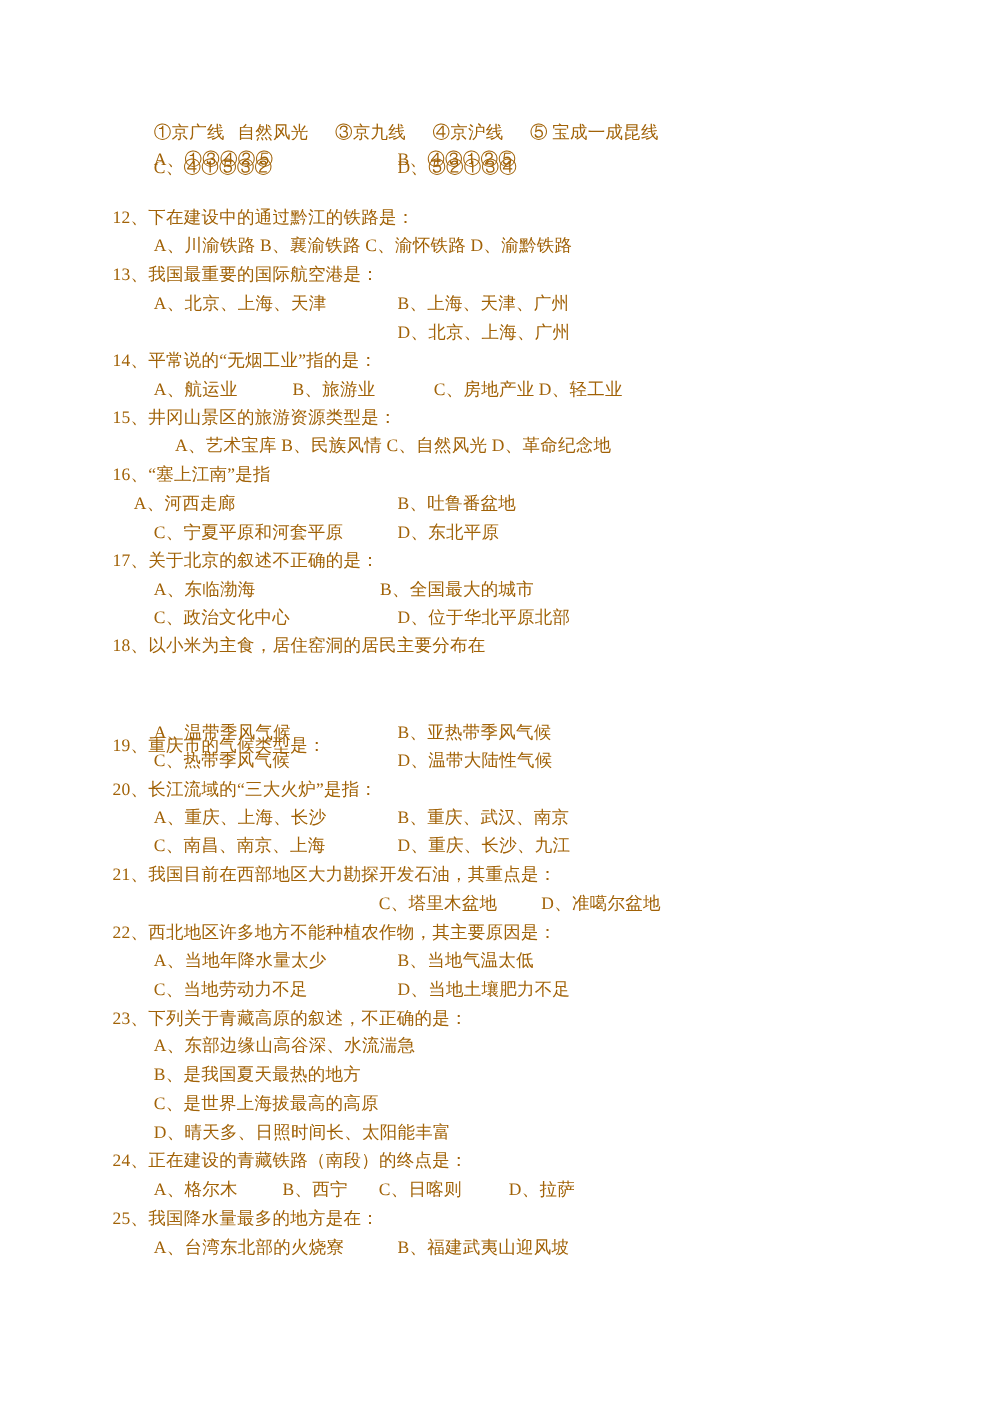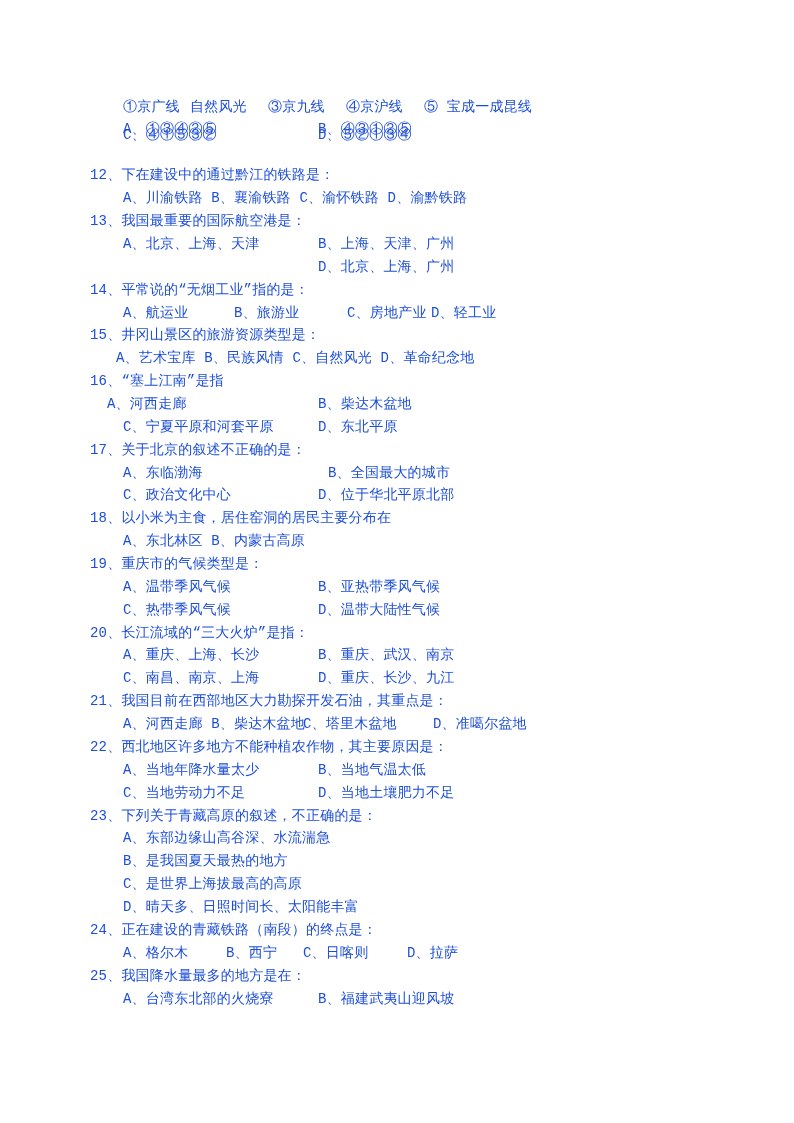--- a/index.html
+++ b/index.html
@@ -34,7 +34,7 @@
 </head>
 <body>
 
-<div class="page" style="color: #1d4ed8; background: rgb(255, 255, 255); font-family: Liberation Mono, monospace;">
+<div class="page" style="color: #a16207; background: rgb(255, 255, 255);">
   <div id="doc-lines">
       <div class="doc-line" style="top: 95.6px;">
         <span class="seg" style="left: 123px;">①京广线</span>

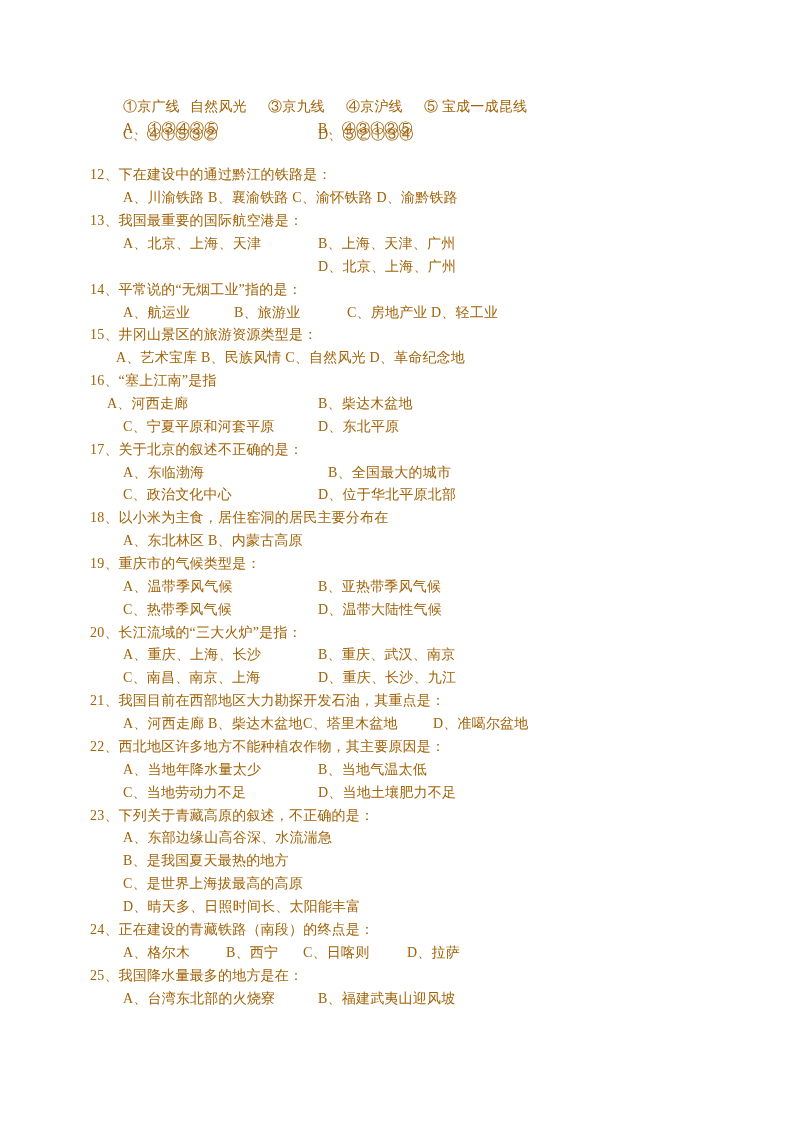--- a/index.html
+++ b/index.html
@@ -80,7 +80,7 @@
         <span class="seg" style="left: 90px;">15、井冈山景区的旅游资源类型是：</span>
       </div>
       <div class="doc-line" style="top: 347.17px;">
-        <span class="seg" style="left: 116px;">A、艺术宝库 B、民族风情 C、自然风光 D、革命纪念地</span>
+        <span class="seg" style="left: 140px;">A、艺术宝库 B、民族风情 C、自然风光 D、革命纪念地</span>
       </div>
       <div class="doc-line" style="top: 370.04px;">
         <span class="seg" style="left: 90px;">16、“塞上江南”是指</span>

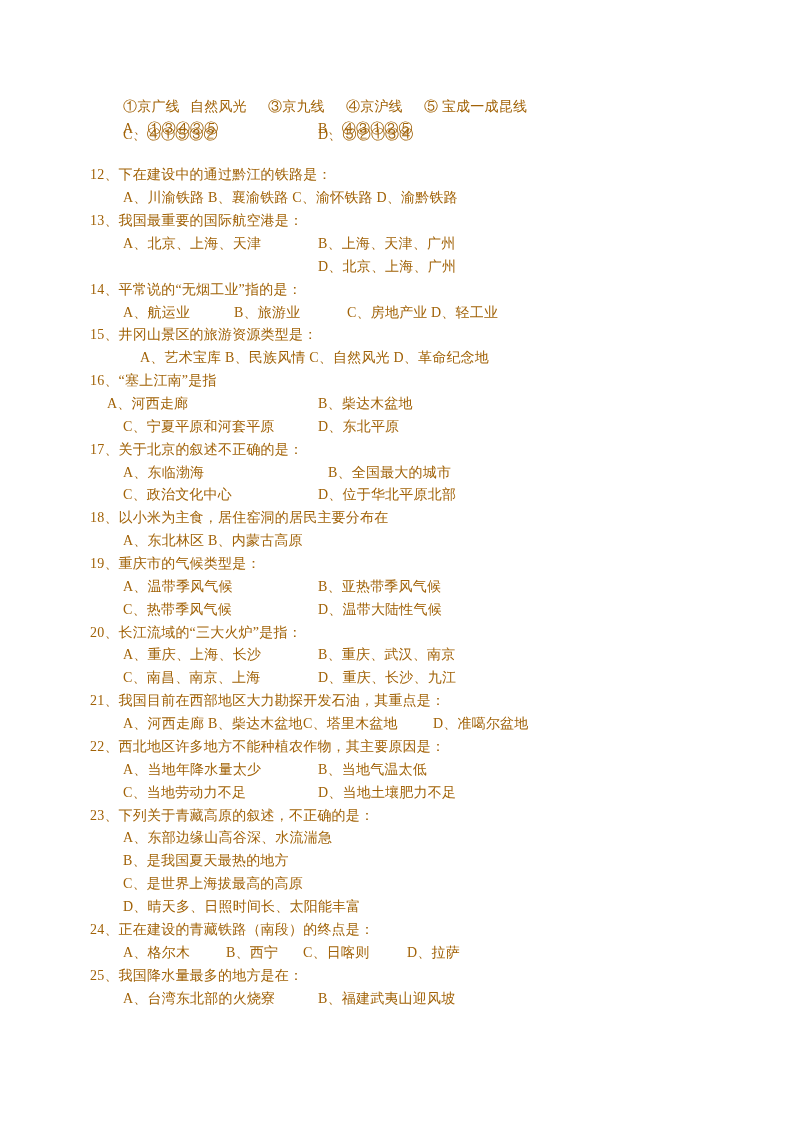--- a/index.html
+++ b/index.html
@@ -87,7 +87,7 @@
       </div>
       <div class="doc-line" style="top: 392.91px;">
         <span class="seg" style="left: 107px;">A、河西走廊</span>
-        <span class="seg" style="left: 318px;">B、柴达木盆地</span>
+        <span class="seg" style="left: 318px;">B、吐鲁番盆地</span>
       </div>
       <div class="doc-line" style="top: 415.78px;">
         <span class="seg" style="left: 123px;">C、宁夏平原和河套平原</span>

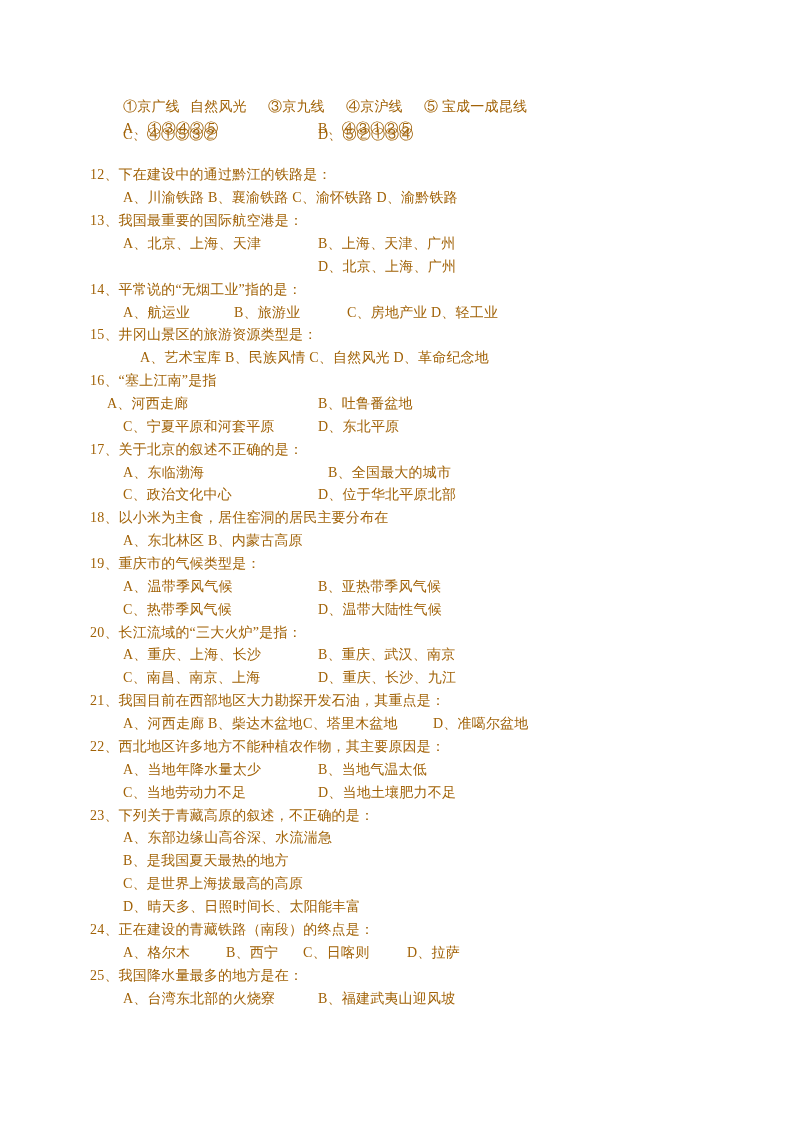--- a/index.html
+++ b/index.html
@@ -98,7 +98,7 @@
       </div>
       <div class="doc-line" style="top: 461.52px;">
         <span class="seg" style="left: 123px;">A、东临渤海</span>
-        <span class="seg" style="left: 328px; text-align: center;">B、全国最大的城市</span>
+        <span class="seg" style="left: 304px; text-align: center;">B、全国最大的城市</span>
       </div>
       <div class="doc-line" style="top: 484.39px;">
         <span class="seg" style="left: 123px;">C、政治文化中心</span>

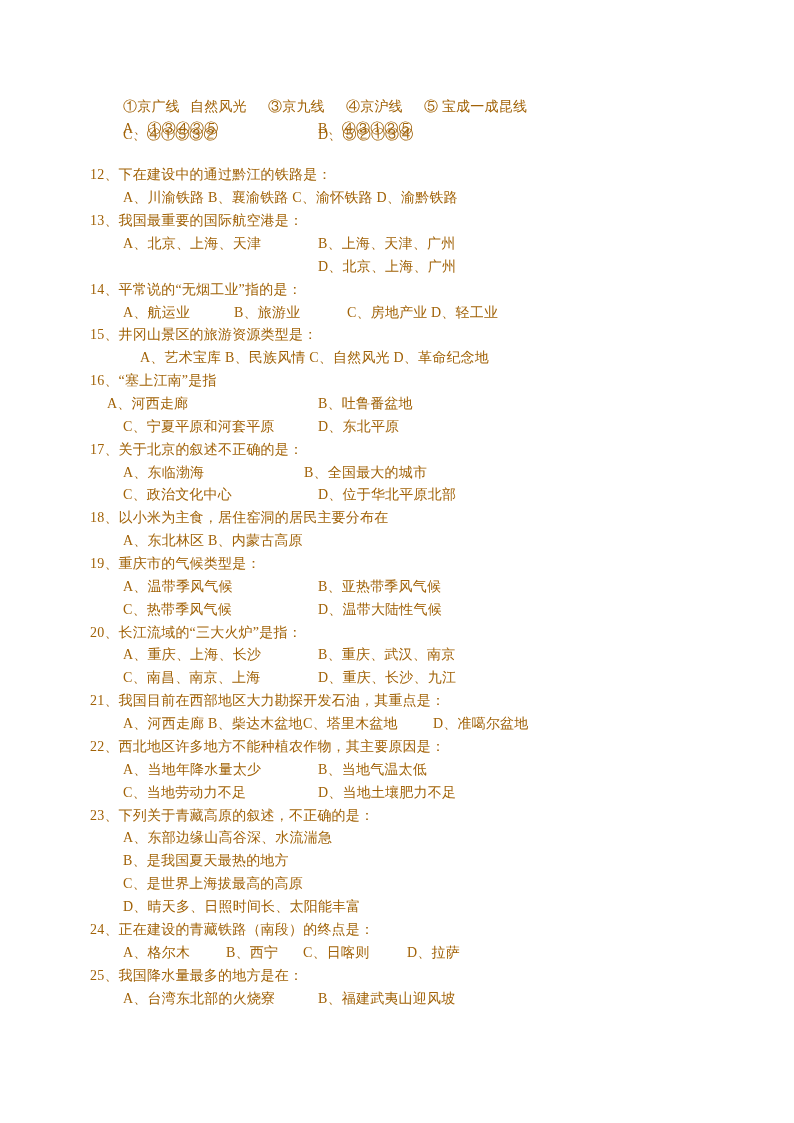--- a/index.html
+++ b/index.html
@@ -108,7 +108,6 @@
         <span class="seg" style="left: 90px;">18、以小米为主食，居住窑洞的居民主要分布在</span>
       </div>
       <div class="doc-line" style="top: 530.13px;">
-        <span class="seg" style="left: 123px;">A、东北林区 B、内蒙古高原</span>
       </div>
       <div class="doc-line" style="top: 553px;">
         <span class="seg" style="left: 90px;">19、重庆市的气候类型是：</span>

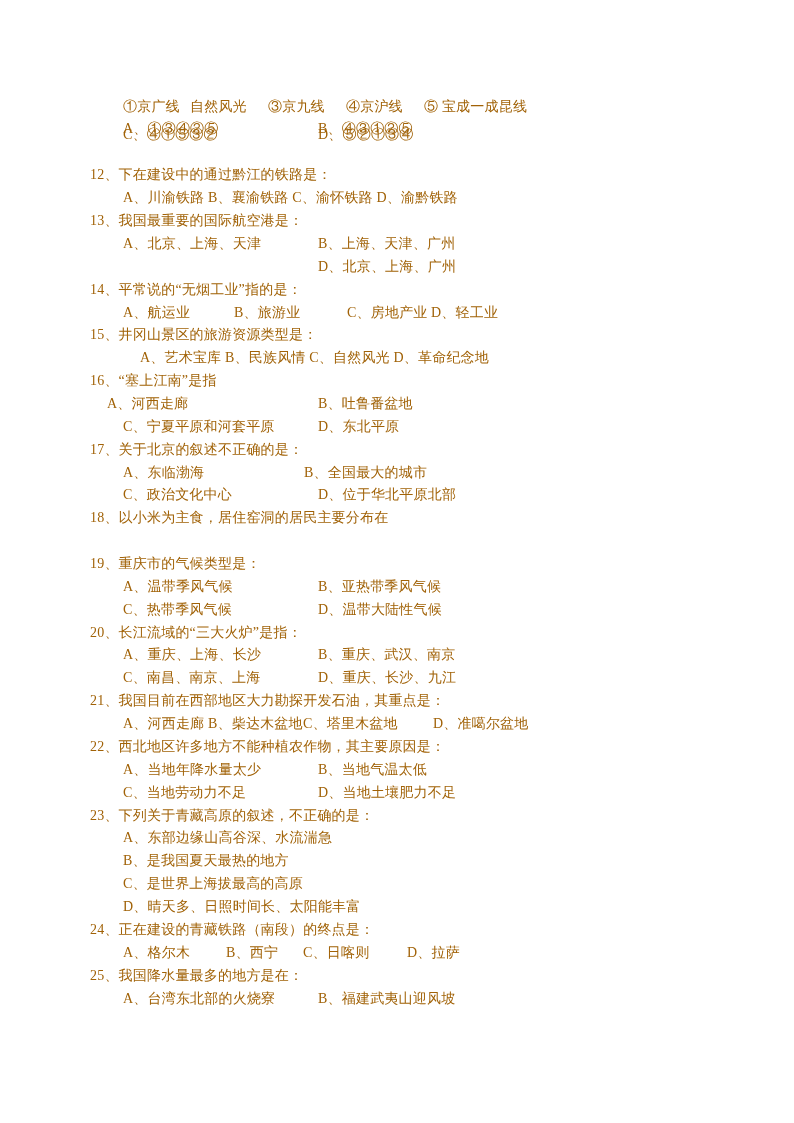--- a/index.html
+++ b/index.html
@@ -110,7 +110,7 @@
       <div class="doc-line" style="top: 530.13px;">
       </div>
       <div class="doc-line" style="top: 553px;">
-        <span class="seg" style="left: 90px;">19、重庆市的气候类型是：</span>
+        <span class="seg" style="left: 90px; margin-top: 34px;">19、重庆市的气候类型是：</span>
       </div>
       <div class="doc-line" style="top: 575.87px;">
         <span class="seg" style="left: 123px;">A、温带季风气候</span>

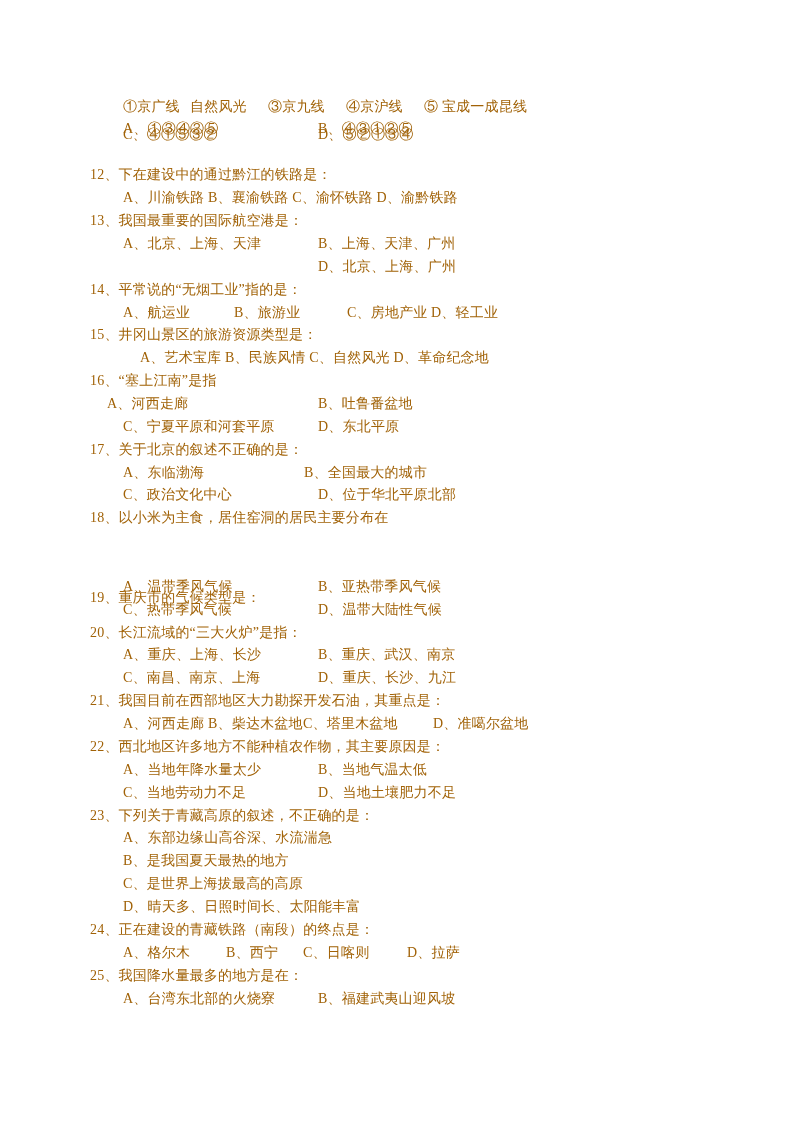--- a/index.html
+++ b/index.html
@@ -135,7 +135,6 @@
         <span class="seg" style="left: 90px;">21、我国目前在西部地区大力勘探开发石油，其重点是：</span>
       </div>
       <div class="doc-line" style="top: 713.09px;">
-        <span class="seg" style="left: 123px;">A、河西走廊 B、柴达木盆地</span>
         <span class="seg" style="left: 303px;">C、塔里木盆地</span>
         <span class="seg" style="left: 433px;">D、准噶尔盆地</span>
       </div>

